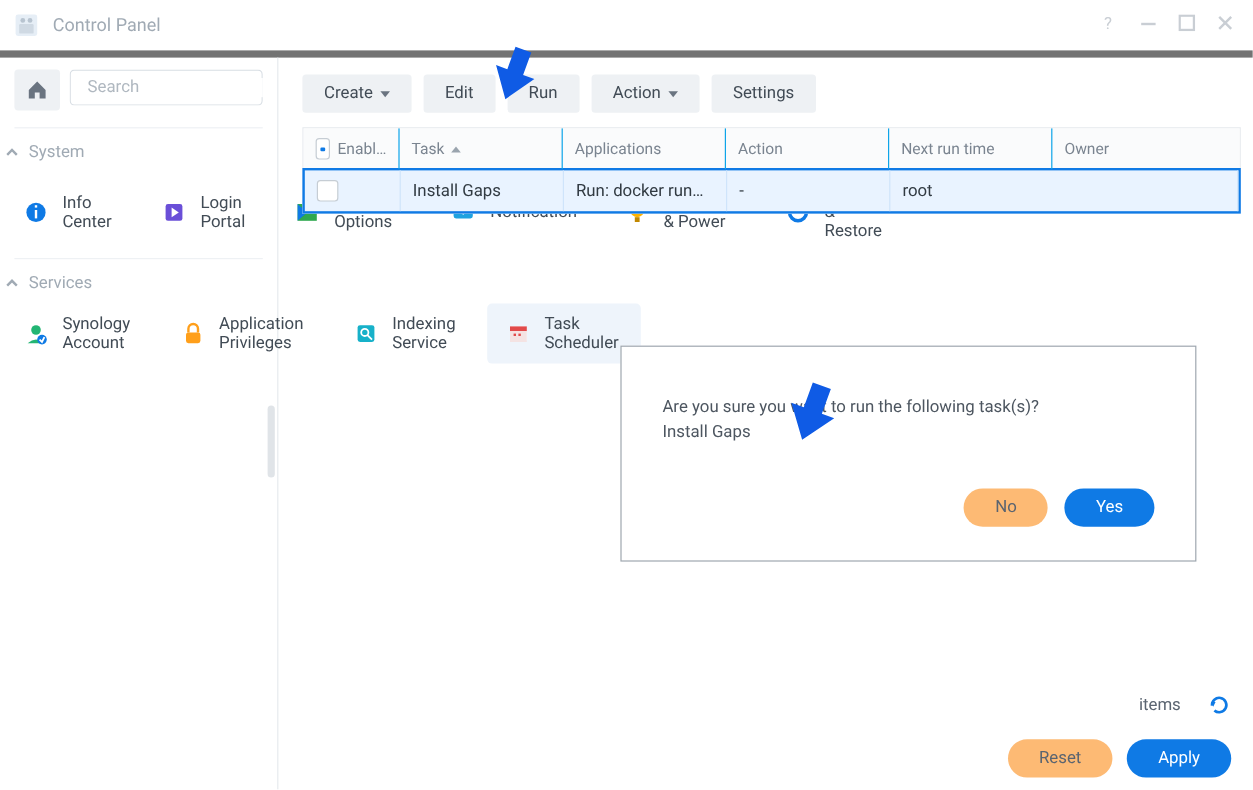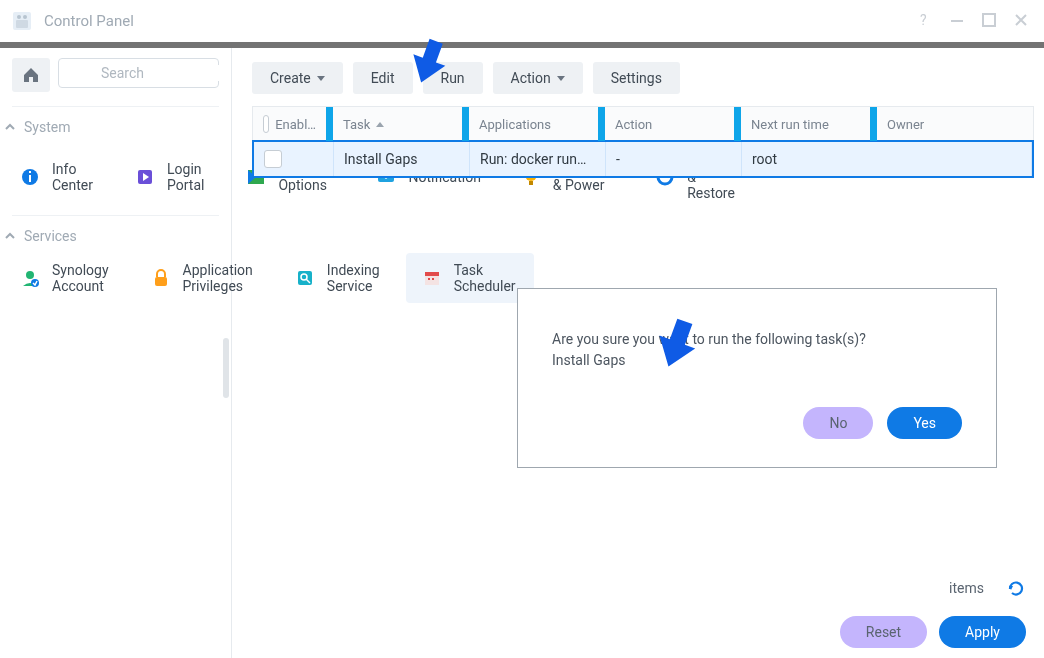--- a/index.html
+++ b/index.html
@@ -19,7 +19,7 @@
   .searchwrap { padding: 10px 12px; }
   .search { display:flex; align-items:center; border:1px solid #d8dee4; border-radius:4px; padding:6px 8px; color:#9aa4ae;}
   .search svg { margin-right:6px; }
-  .search input { border:none; outline:none; flex:1; font-size:14px; color:#14532d;margin-left:28px;}
+  .search input { border:none; outline:none; flex:1; font-size:14px; color:#14532d;}
   .search input::placeholder{ color:#b0b8c0;}
   hr.sep { border:none; border-top:1px solid #eef1f4; margin:4px 12px; }
   .sec-head { display:flex; align-items:center; gap:8px; padding: 8px 4px; color:#a0aab4; font-size:14px; cursor:pointer;}

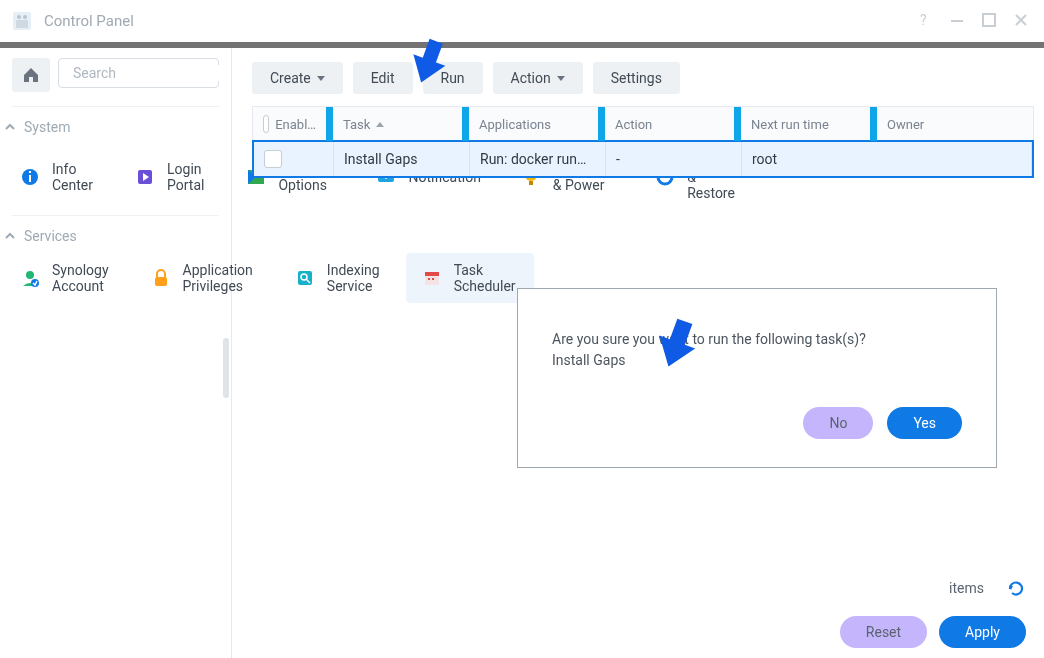--- a/index.html
+++ b/index.html
@@ -41,7 +41,7 @@
   
   .table { margin-top:12px; border:1px solid #e6eaee; }
   .thead { display:flex; background:#fafbfc; color:#7a8490; font-size:13px; }
-  .th, .td { padding:8px 10px; border-right:7px solid #0ea5e9; display:flex; align-items:center; gap:6px; overflow:hidden; white-space:nowrap; text-overflow:ellipsis;}
+  .th, .td { padding:8px 10px; border-right:1px solid #0ea5e9; display:flex; align-items:center; gap:6px; overflow:hidden; white-space:nowrap; text-overflow:ellipsis;}
   .th:last-child, .td:last-child { border-right:none; }
   .col-en { width:80px; } .col-task{ width:136px;} .col-app{ width:136px;} .col-act{ width:136px;} .col-nxt{ width:136px;} .col-own{ flex:1; }
   .trow { display:flex; border:2px solid #0f7ae5; background:#e9f3ff; margin:-1px; }

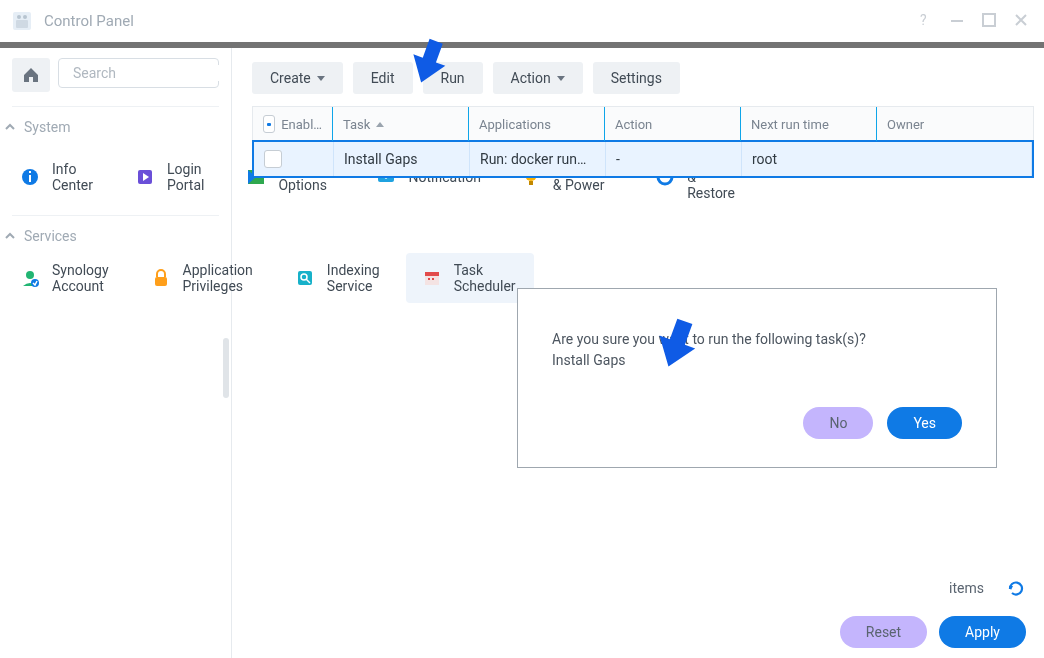--- a/index.html
+++ b/index.html
@@ -35,7 +35,7 @@
   .btn { background:#eef1f4; border:none; border-radius:3px; padding:8px 18px; color:#414b55; font-size:14px; cursor:pointer; display:inline-flex; align-items:center; gap:6px;}
   .btn.primary { background:#0f7ae5; color:#fff; }
   .btn.pill { border-radius: 18px; padding: 8px 26px; }
-  .btn.light { background:#c4b5fd; color:#5a6470; }
+  .btn.light { background:#fdba74; color:#5a6470; }
   .caret { width:0;height:0;border-left:4px solid transparent;border-right:4px solid transparent;border-top:5px solid #6a7480; }
 
   

